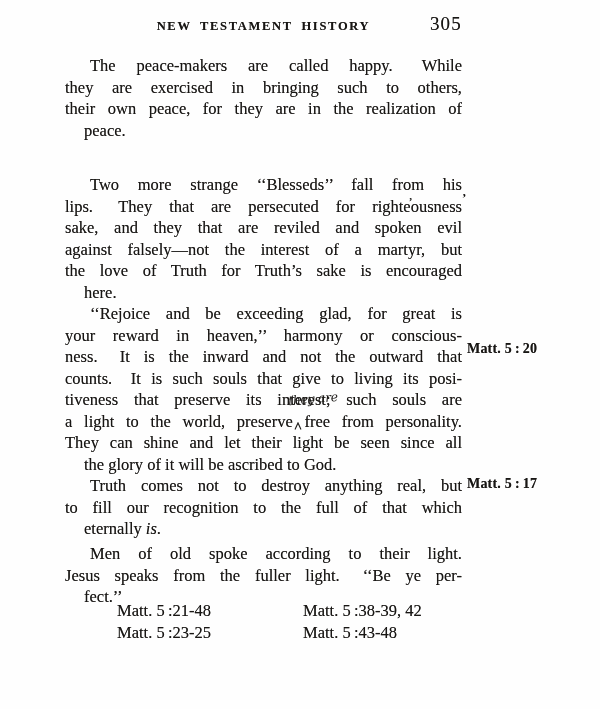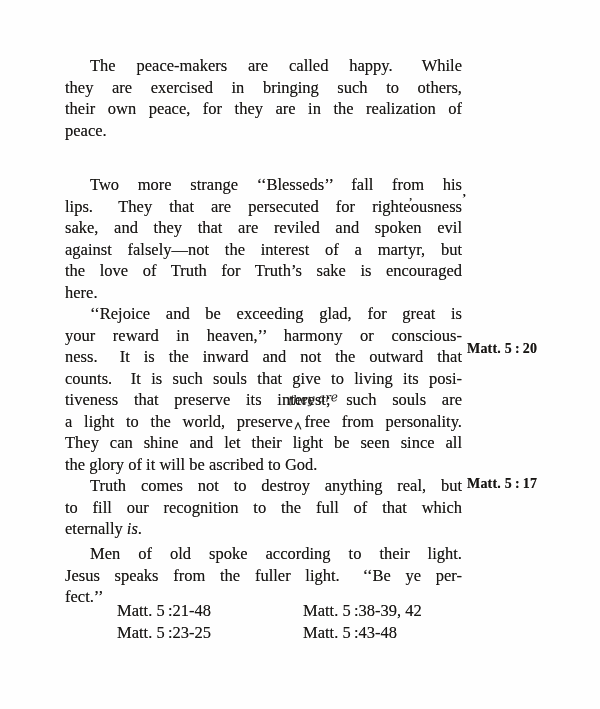--- a/index.html
+++ b/index.html
@@ -88,6 +88,10 @@
 
 <div class="page">
 
+  <header class="hdr">
+    <div class="title">NEW TESTAMENT HISTORY</div>
+    <div class="pageno">305</div>
+  </header>
 
   <div class="note n1">Matt. 5 : 20</div>
   <div class="note n2">Matt. 5 : 17</div>

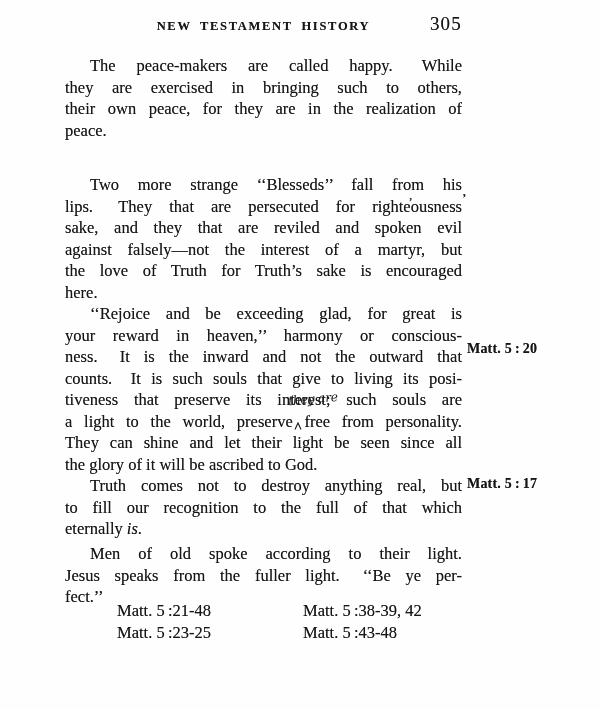--- a/index.html
+++ b/index.html
@@ -41,7 +41,7 @@
     white-space: normal;
   }
   .ln.first { text-indent: 25px; font-family: Liberation Serif, serif; }
-  .ln.last { text-align-last: left; }
+  .ln.last { text-align-last: left; margin-left: 19px; }
   .it { font-style: italic; }
   
   .note {

